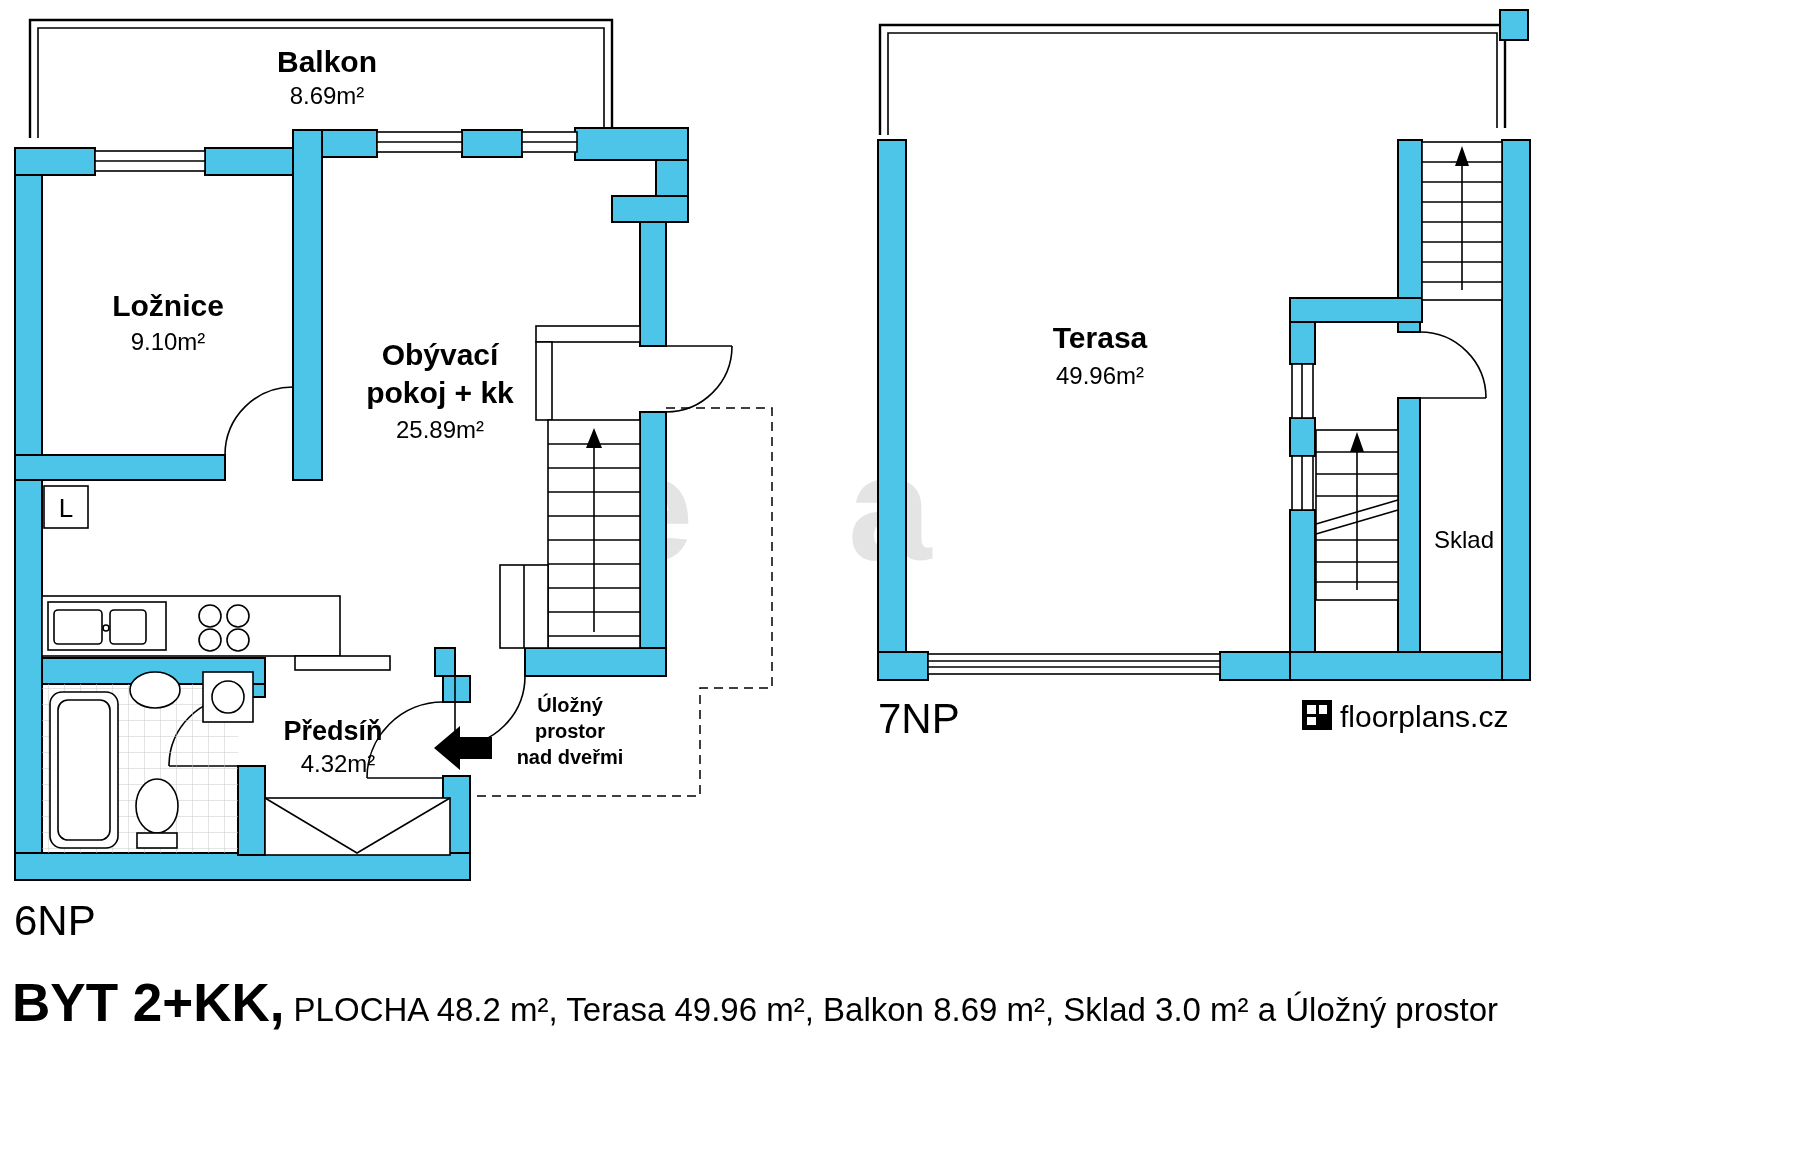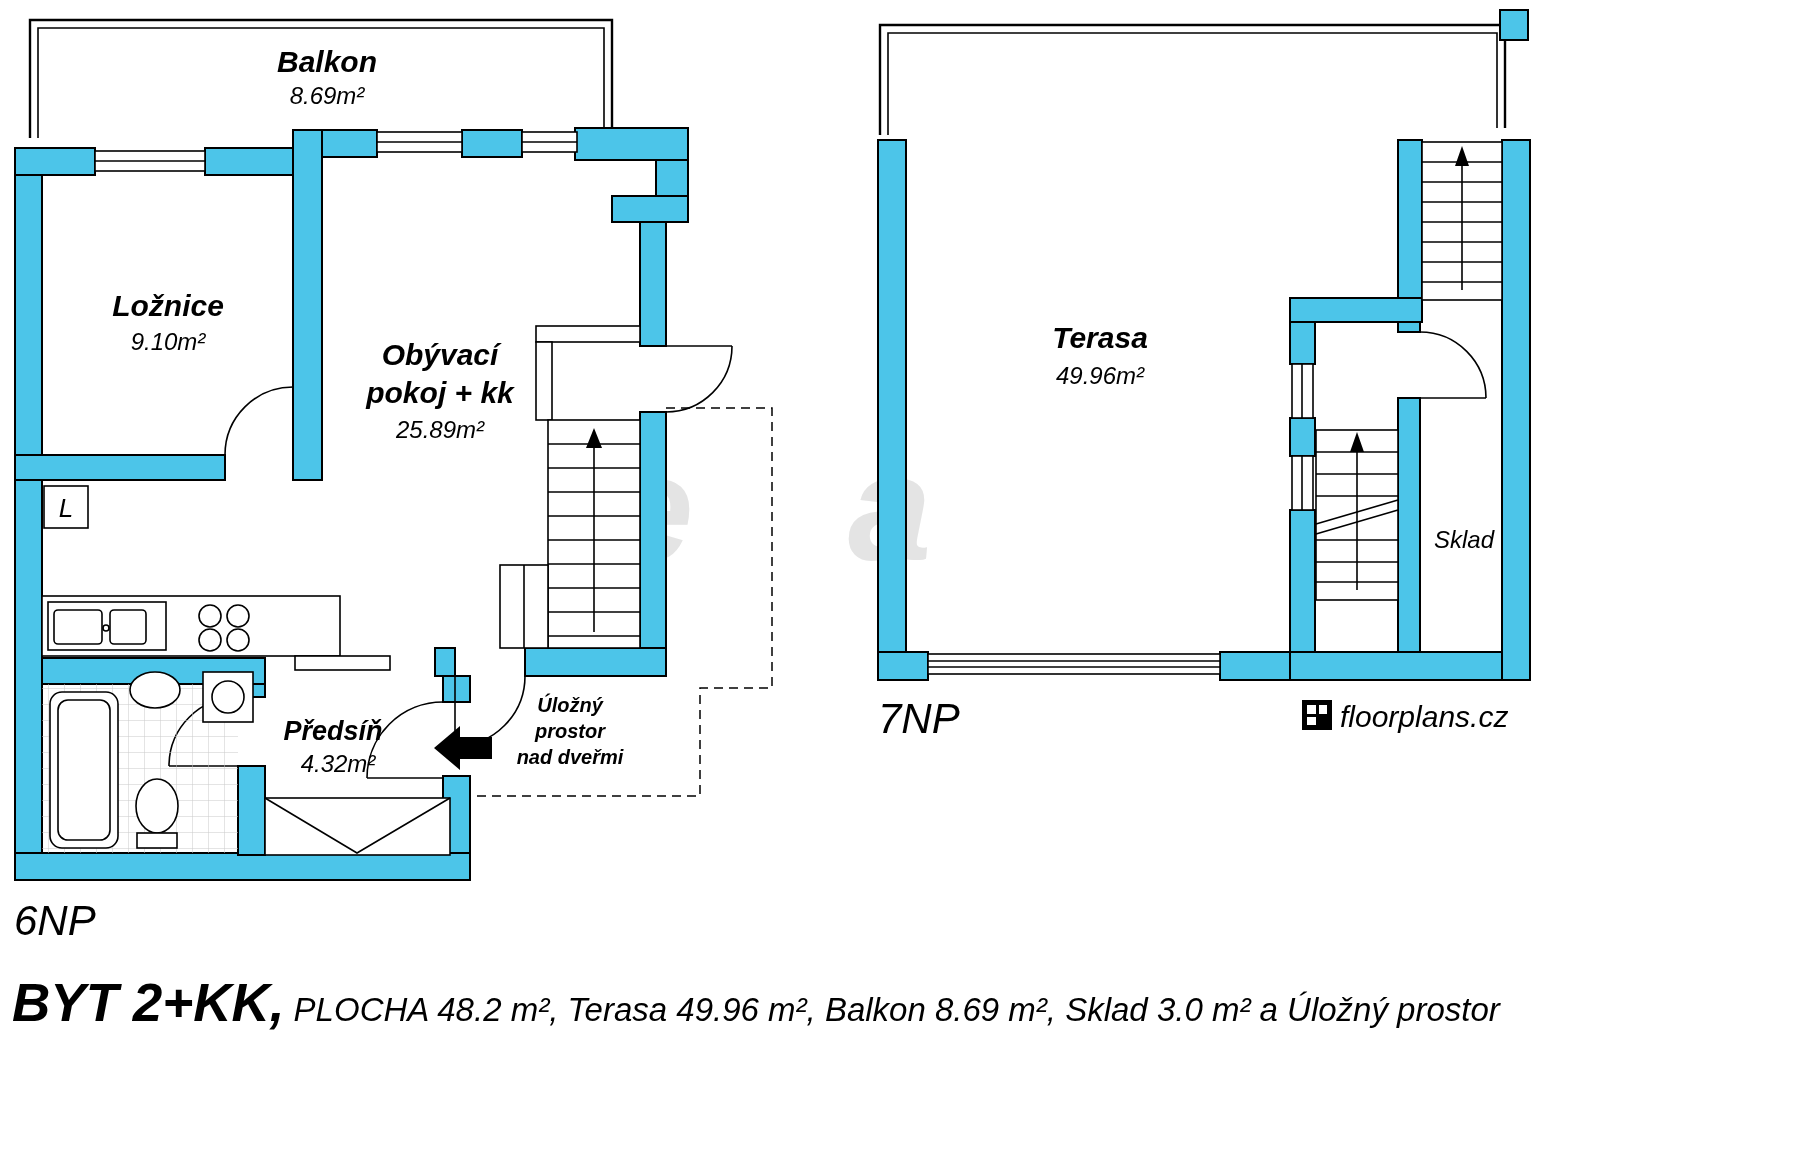--- a/index.html
+++ b/index.html
@@ -4,7 +4,7 @@
 <style>
   html,body{margin:0;padding:0;background:#fff;}
   .stage{position:relative;width:1612px;height:1167px;background:#fff;overflow:hidden;
-         font-family:"Liberation Sans",sans-serif;font-style:italic;}
+         font-family:"Liberation Sans",sans-serif;}
   svg{position:absolute;left:0;top:0;}
   .wall{fill:#4cc5e9;stroke:#000;stroke-width:2;}
   .thin{fill:#fff;stroke:#000;stroke-width:1.6;}

